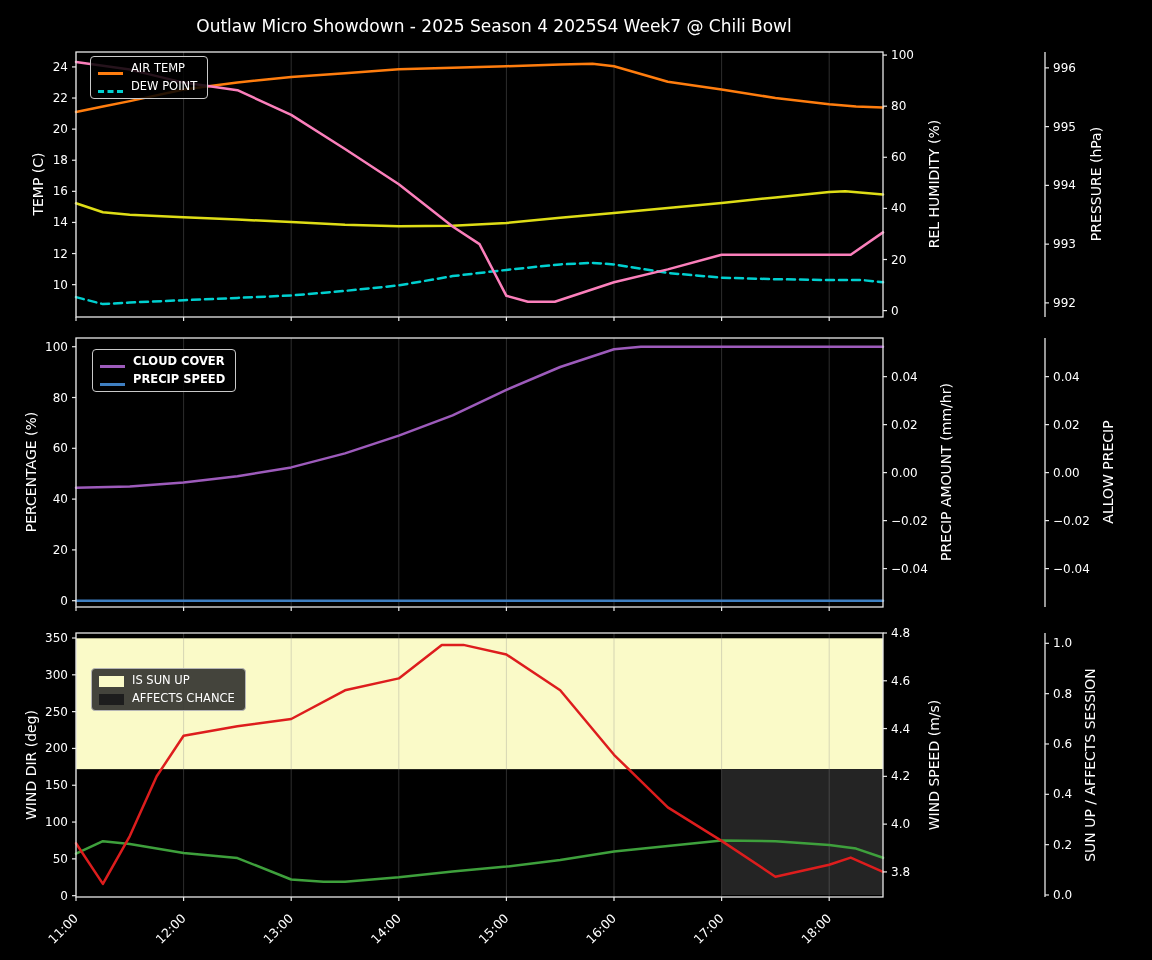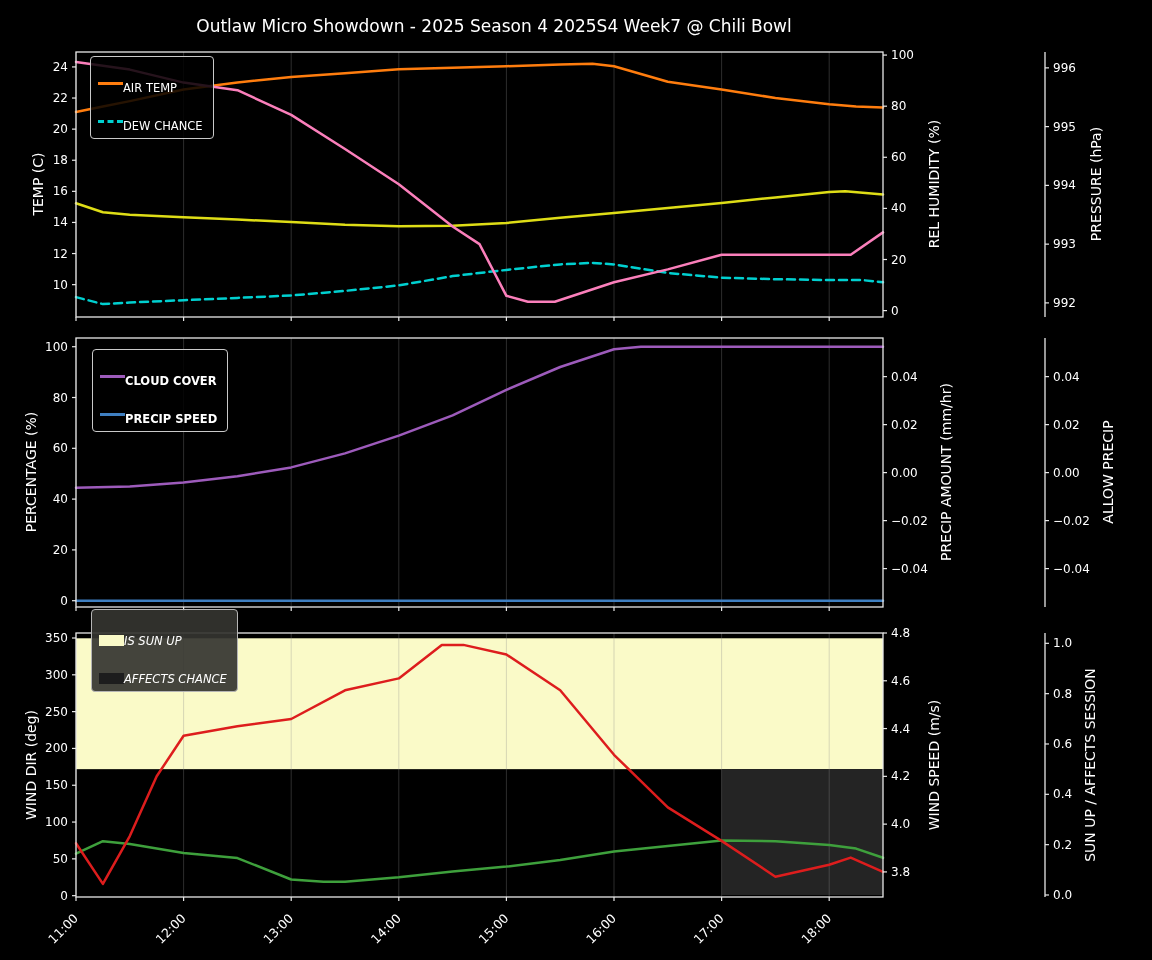--- a/index.html
+++ b/index.html
@@ -15,8 +15,8 @@
        background:rgba(0,0,0,0.85);padding:5px 10px 5px 7px;
        display:flex;flex-direction:column;gap:5px;z-index:5;}
   .legend.dark{background:rgba(52,52,48,0.92);border-color:#b5b5b5;}
-  .legend .li{display:flex;align-items:flex-start;color:#fff;
-       font-size:11.5px;line-height:13px;white-space:nowrap;margin-top:20px;}
+  .legend .li{display:flex;align-items:flex-end;gap:8px;color:#fff;
+       font-size:11.5px;line-height:13px;white-space:nowrap;}
   .sw-line{width:25px;height:0;border-top:3px solid #fff;flex:none;}
   .sw-line.dashed{border-top-style:dashed;}
   .sw-patch{width:25px;height:11px;flex:none;}

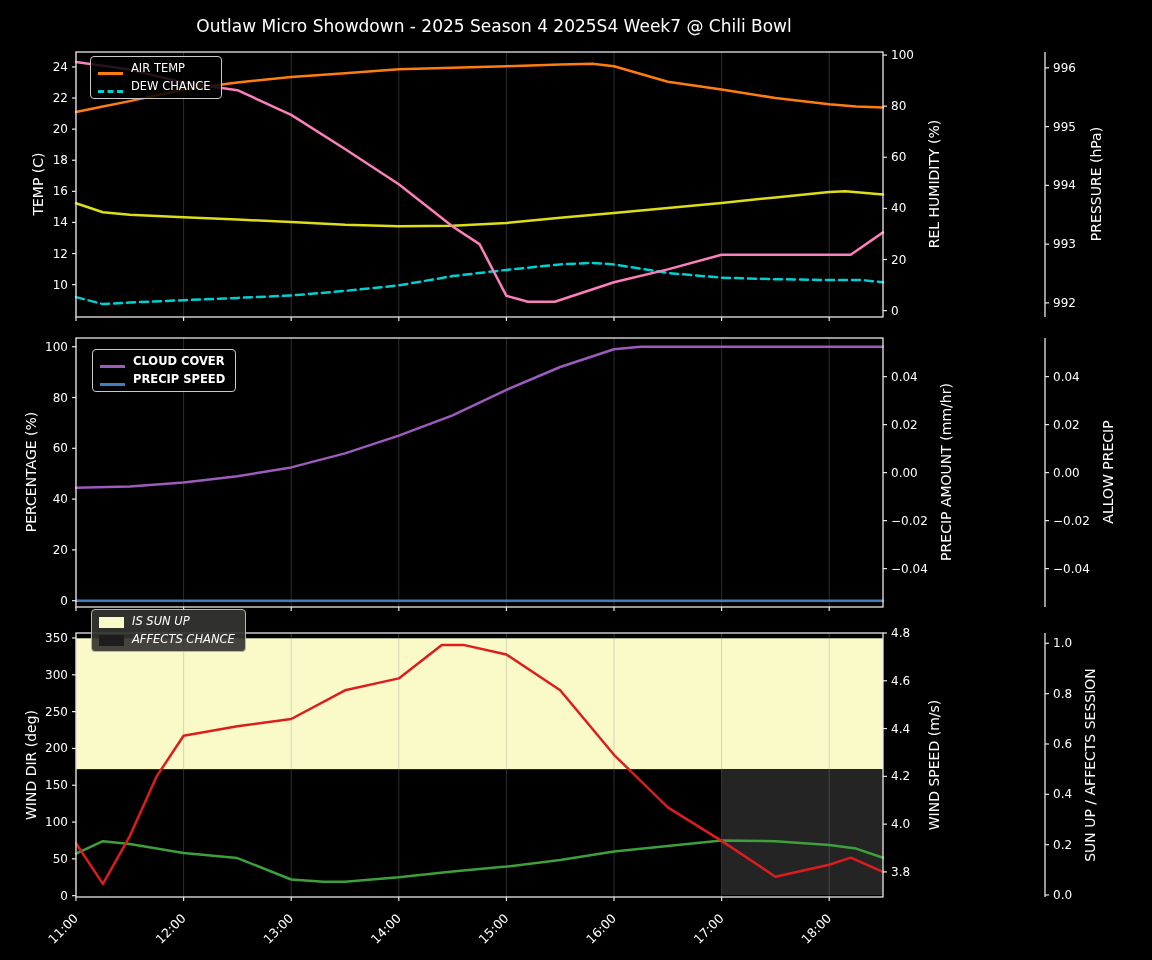--- a/index.html
+++ b/index.html
@@ -234,7 +234,7 @@
     </div>
     <div class="li">
       <span class="sw-line dashed" style="border-top-color: rgb(0, 208, 208);"></span>
-      <span>DEW CHANCE</span>
+      <span>DEW POINT</span>
     </div>
   </div>
 <div class="legend" id="legend-1" style="left:92px;top:349px;font-weight:bold;">

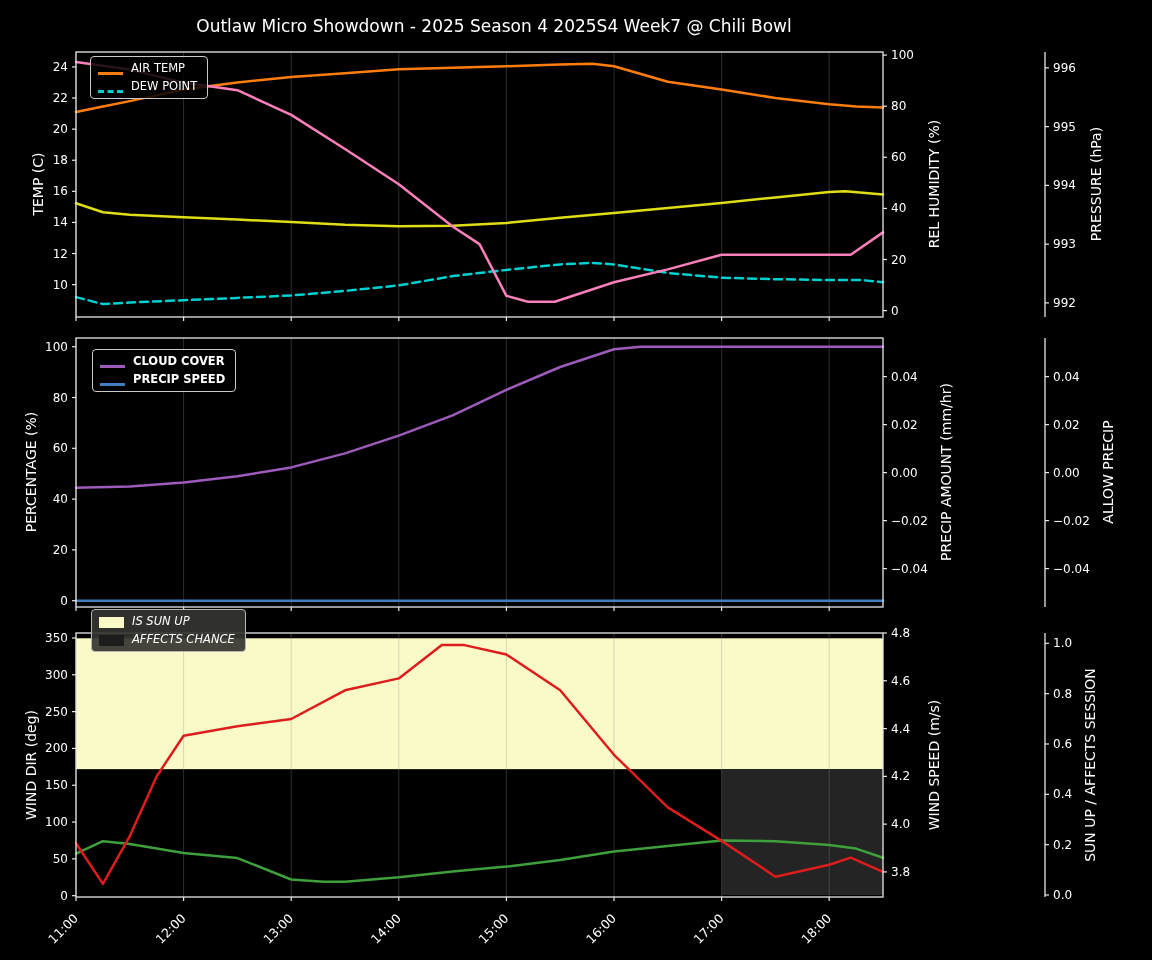--- a/index.html
+++ b/index.html
@@ -247,7 +247,7 @@
       <span>PRECIP SPEED</span>
     </div>
   </div>
-<div class="legend dark" id="legend-2" style="left:91px;top:609px;font-style:italic;">
+<div class="legend dark" id="legend-2" style="left:91px;top:668px;">
     <div class="li">
       <span class="sw-patch" style="background: rgb(250, 250, 200);"></span>
       <span>IS SUN UP</span>

